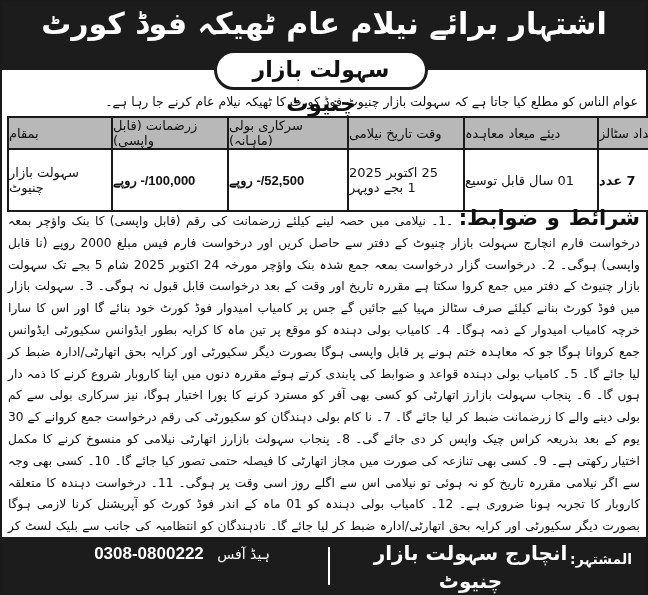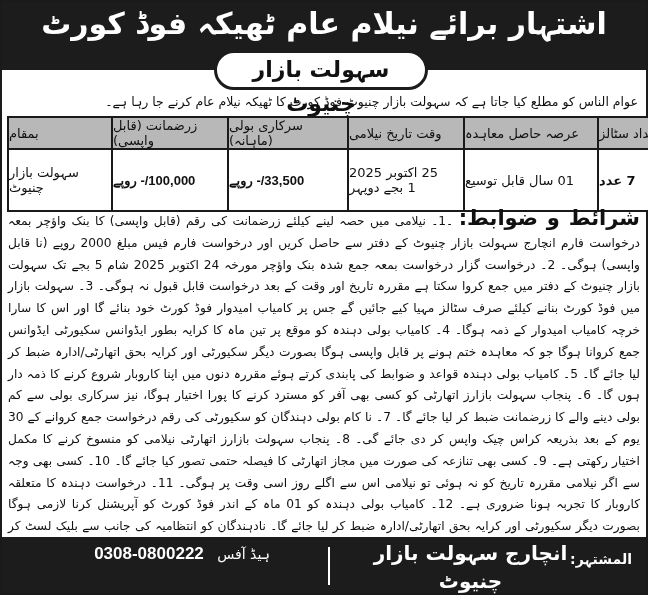--- a/index.html
+++ b/index.html
@@ -56,7 +56,7 @@
     <tbody>
         <tr>
       <th>تعداد سٹالز</th>
-      <th>عرصہ حاصل معاہدہ</th>
+      <th>دیئے میعاد معاہدہ</th>
       <th>وقت تاریخ نیلامی</th>
       <th>سرکاری بولی (ماہانہ)</th>
       <th>زرضمانت (قابل واپسی)</th>

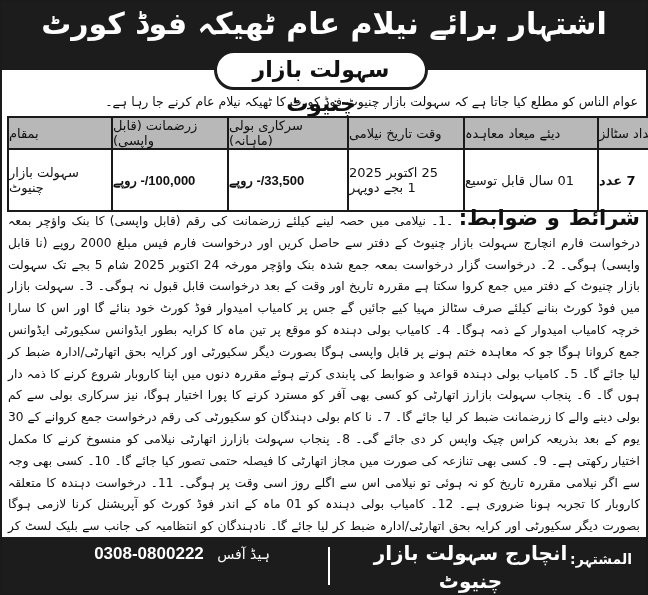--- a/index.html
+++ b/index.html
@@ -69,7 +69,7 @@
         <div>25 اکتوبر 2025</div>
         <div>1 بجے دوپہر</div>
       </td>
-      <td class="num">33,500/- روپے</td>
+      <td class="num">52,500/- روپے</td>
       <td class="num">100,000/- روپے</td>
       <td>سہولت بازار چنیوٹ</td>
     </tr>

